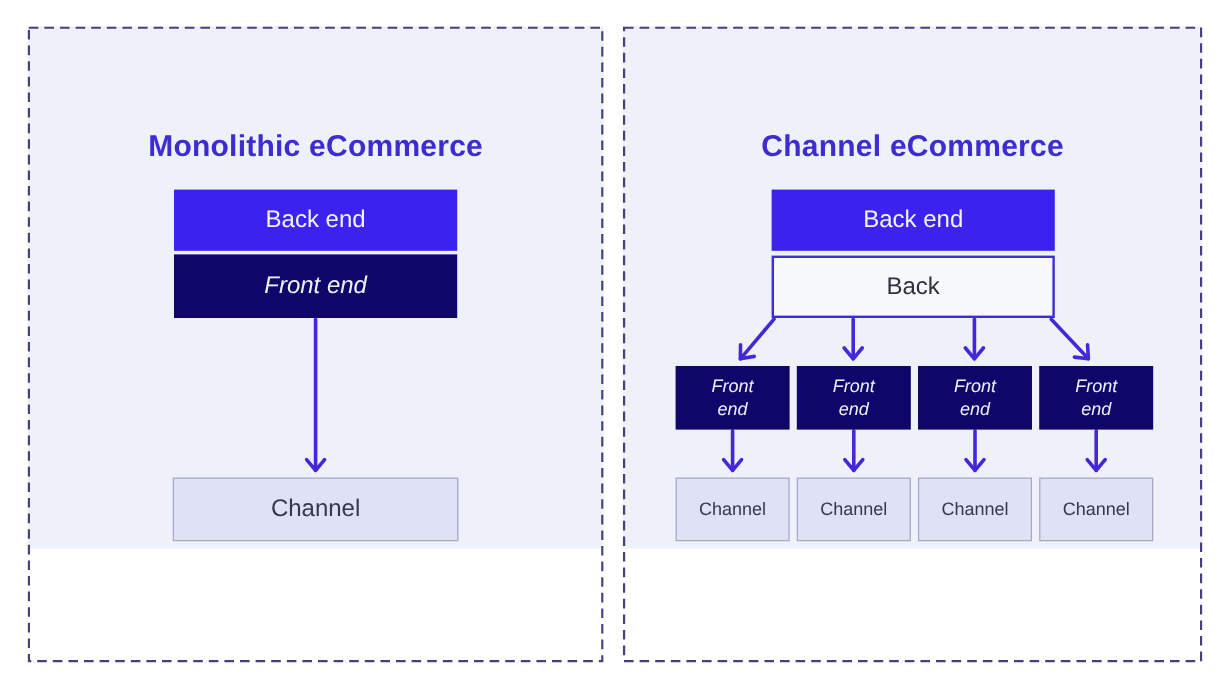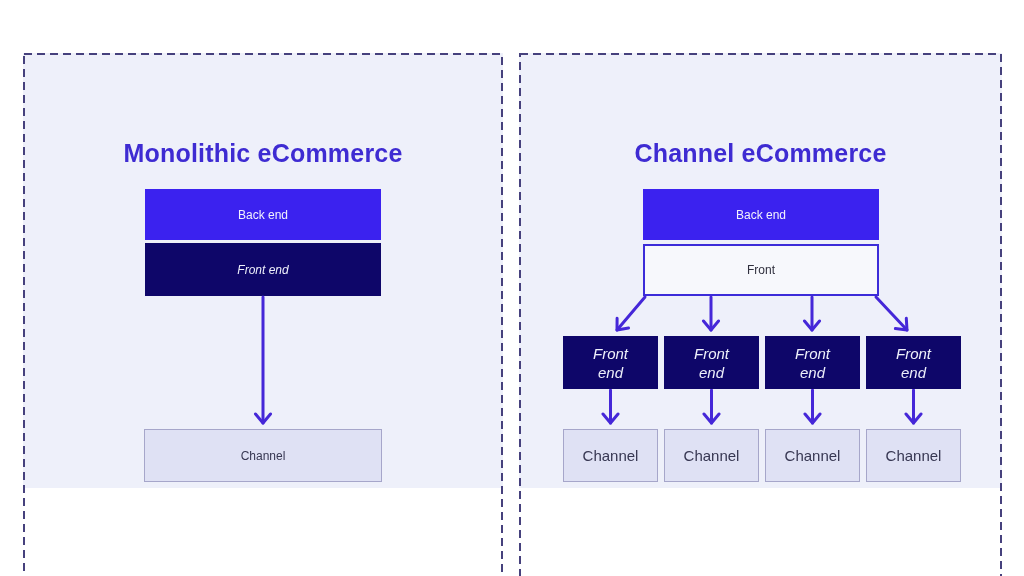--- a/index.html
+++ b/index.html
@@ -20,7 +20,6 @@
     top: 22px;
     height: 435px;
     background: var(--panel-bg, #eef0fa);
-    margin-top: 31px;
   }
   .panel-left  { left: 23px;  width: 480px; }
   .panel-right { left: 519px; width: 483px; }

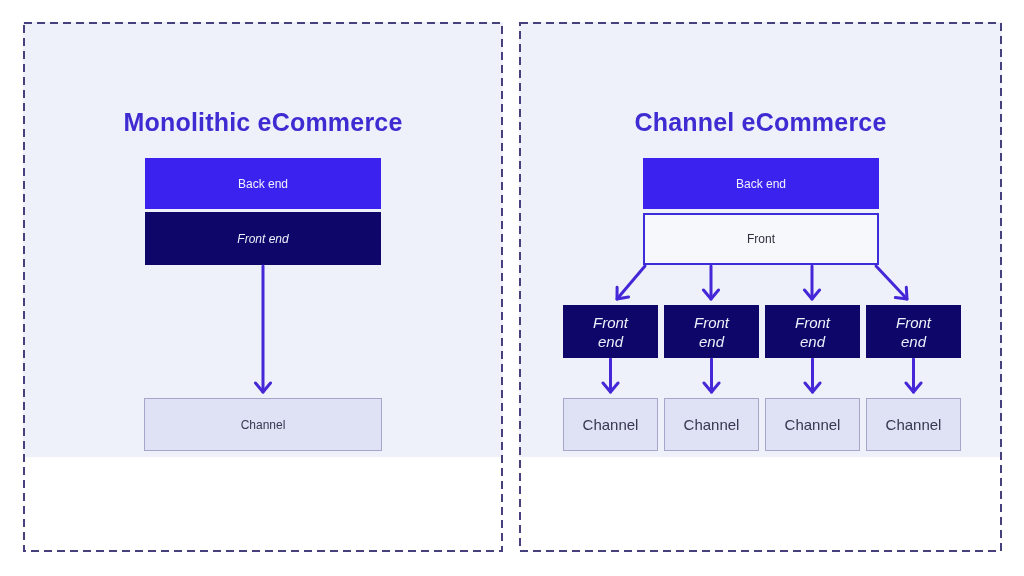--- a/index.html
+++ b/index.html
@@ -54,7 +54,7 @@
     justify-content: center;
     text-align: center;
     box-sizing: border-box;
-    font-size: 12px;
+    font-size: 20px;
   }
   .node-backend {
     background: var(--back-end-fill, #3b22ef);

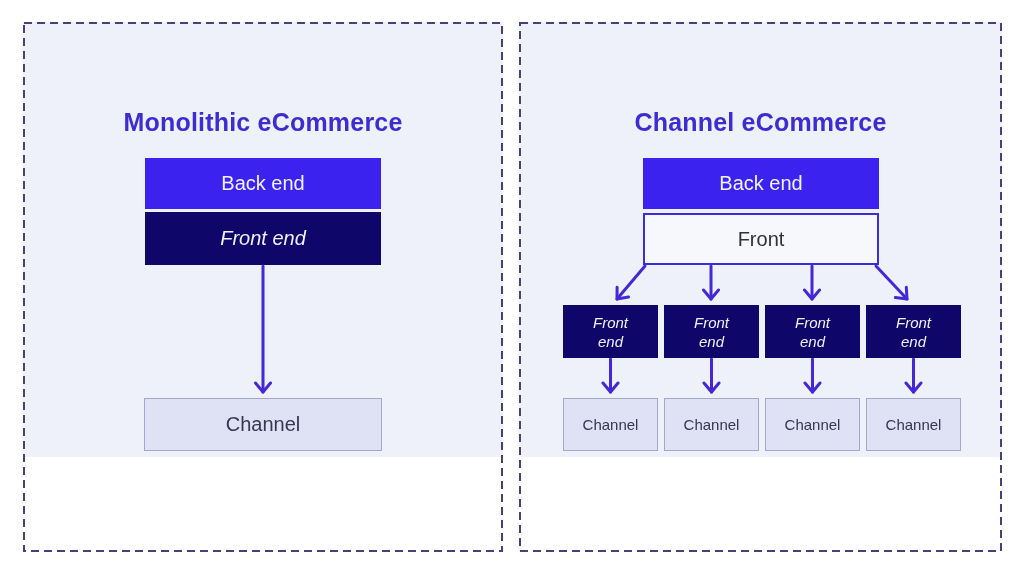--- a/index.html
+++ b/index.html
@@ -160,7 +160,7 @@
     </div>
 
     <div class="node node-apis wide apis-pos">
-      <span>Front</span>
+      <span>Back</span>
     </div>
 
     <svg class="connectors" width="483" height="530">

